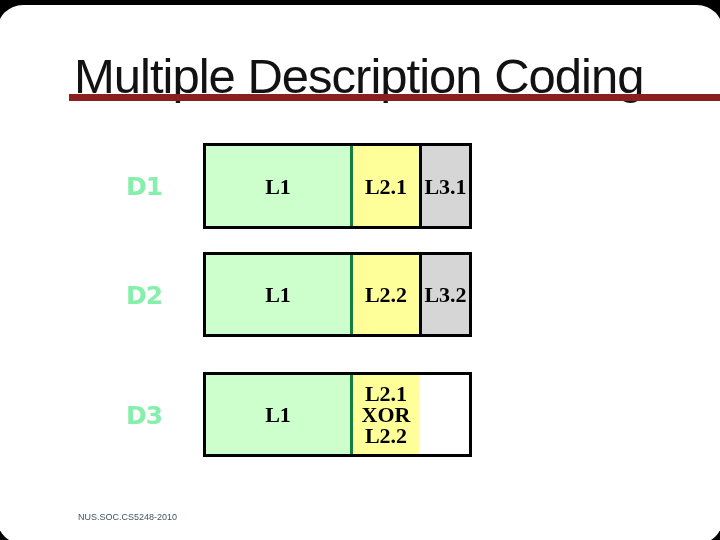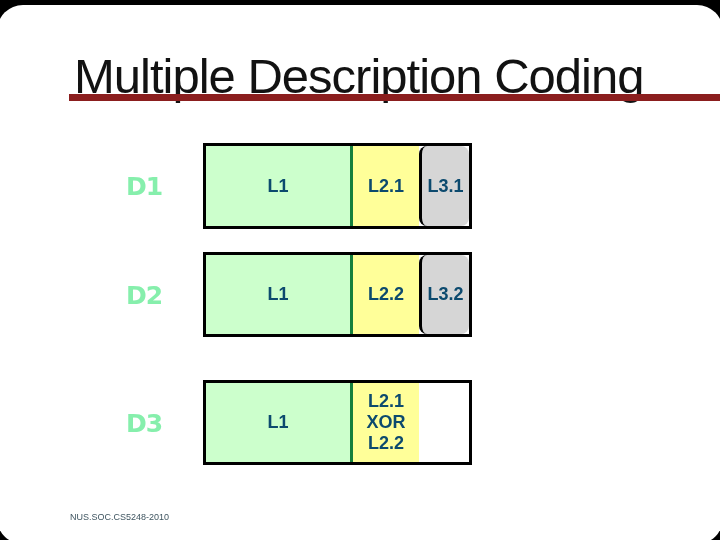--- a/index.html
+++ b/index.html
@@ -66,11 +66,11 @@
     align-items: center;
     justify-content: center;
     text-align: center;
-    font-family: Liberation Sans, sans-serif;
+    font-family: Liberation Serif, serif;
     font-weight: 700;
-    font-size: 18px;
+    font-size: 22px;
     line-height: 21px;
-    color: #0c4a6e;
+    color: #000000;
     box-sizing: border-box;
     white-space: pre-line;
   }

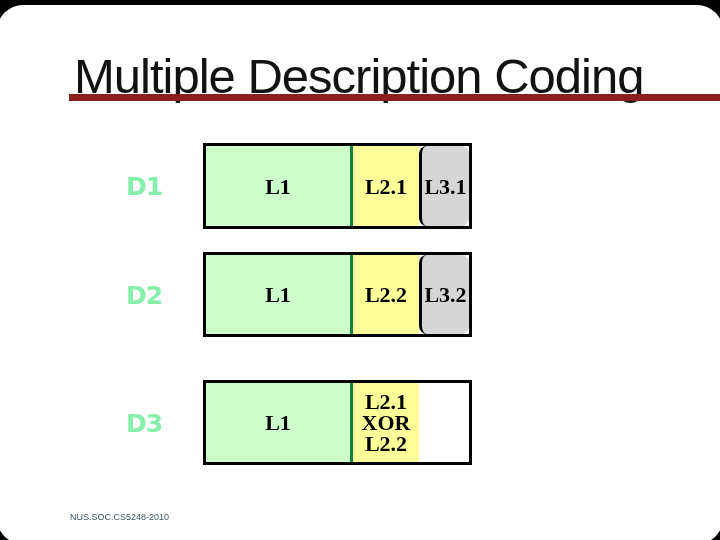--- a/index.html
+++ b/index.html
@@ -76,7 +76,7 @@
   }
   .cell-green  { width: 144px; background: #ccffcc; }
   .cell-yellow { width: 69px;  background: #ffff99; border-left: 3px solid #15803d; }
-  .cell-gray   { width: 50px;  background: #d6d6d6; border-left: 3px solid #000; border-radius: 8px; }
+  .cell-gray   { width: 50px;  background: #d6d6d6; border-left: 3px solid #000; }
 
   .footer {
     position: absolute;

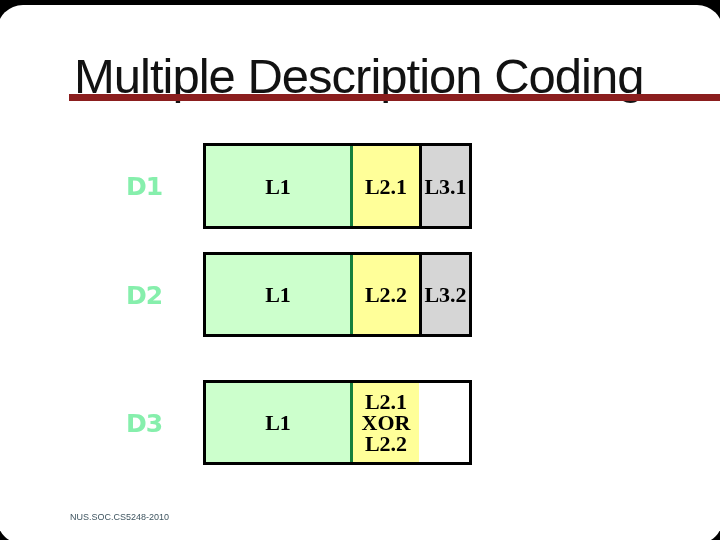--- a/index.html
+++ b/index.html
@@ -115,7 +115,7 @@
       </div>
     </div>
 
-    <div class="row" style="top:380px;height:85px">
+    <div class="row" style="top:372px;height:85px">
       <div class="d-label">D3</div>
       <div class="bar">
         <div class="cell cell-green">L1</div>

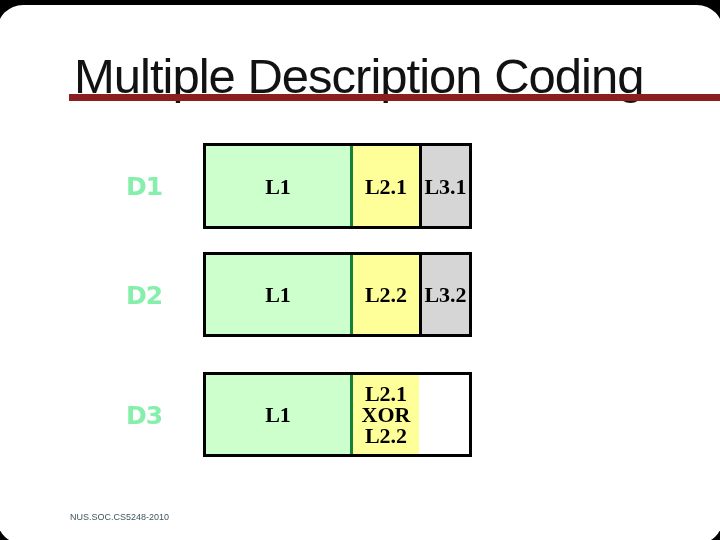--- a/index.html
+++ b/index.html
@@ -80,7 +80,7 @@
 
   .footer {
     position: absolute;
-    left: 70px; top: 512px;
+    left: 78px; top: 512px;
     font-size: 9px;
     line-height: 10px;
     color: #3f5560;

